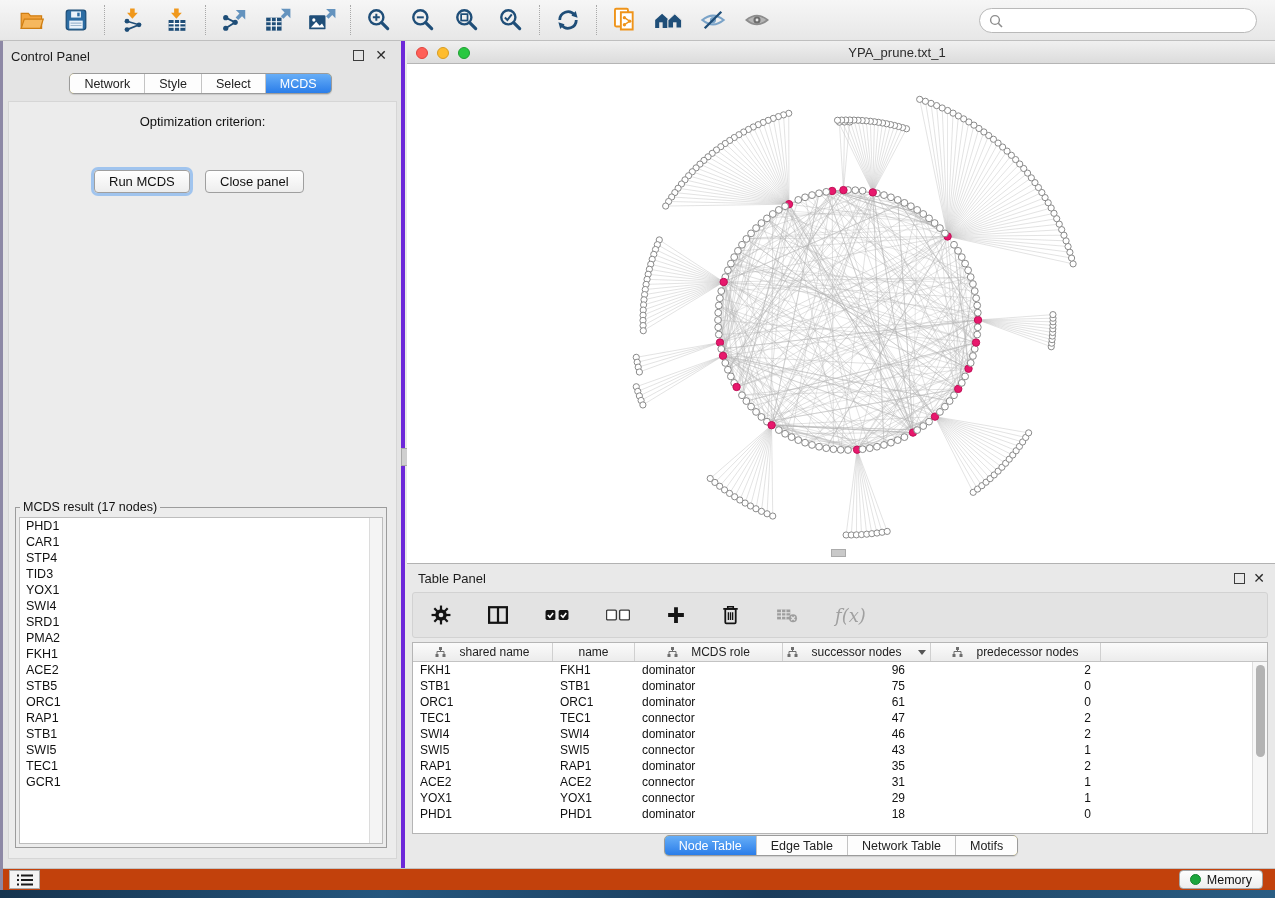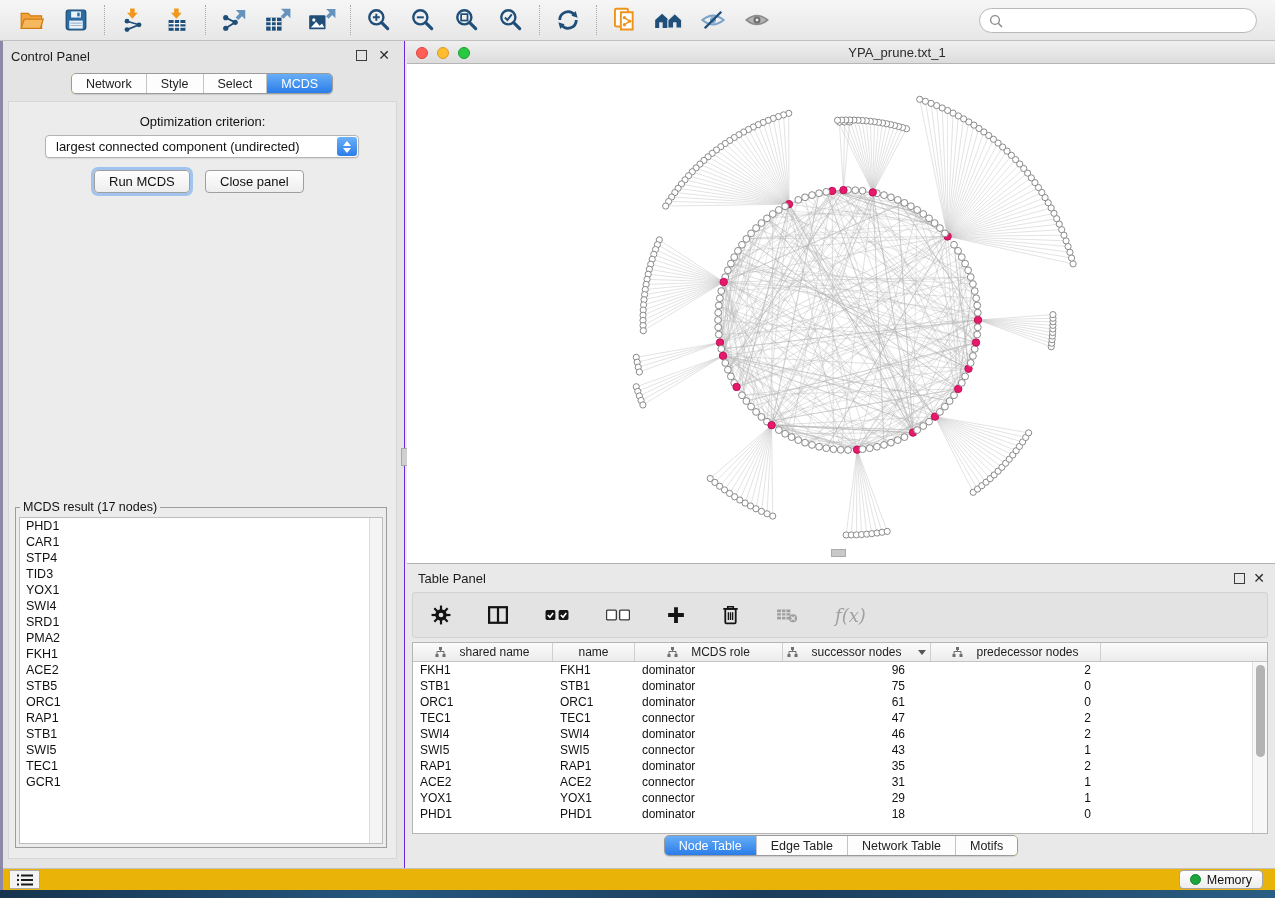--- a/index.html
+++ b/index.html
@@ -18,7 +18,7 @@
 
   
   #control-panel { position:absolute; left:0; top:41px; width:405px; height:827px;
-    background:#e4e4e4; border-right:1px solid #6d28d9; }
+    background:#e4e4e4; border-right:4px solid #6d28d9; }
   #cp-header { position:absolute; left:0; top:0; width:100%; height:30px; }
   #cp-title { position:absolute; left:11px; top:8px; font-size:13px; color:#1c1c1c; }
   .panel-float { position:absolute; width:11px; height:11px; border:1.5px solid #3c3c3c; top:9px; }

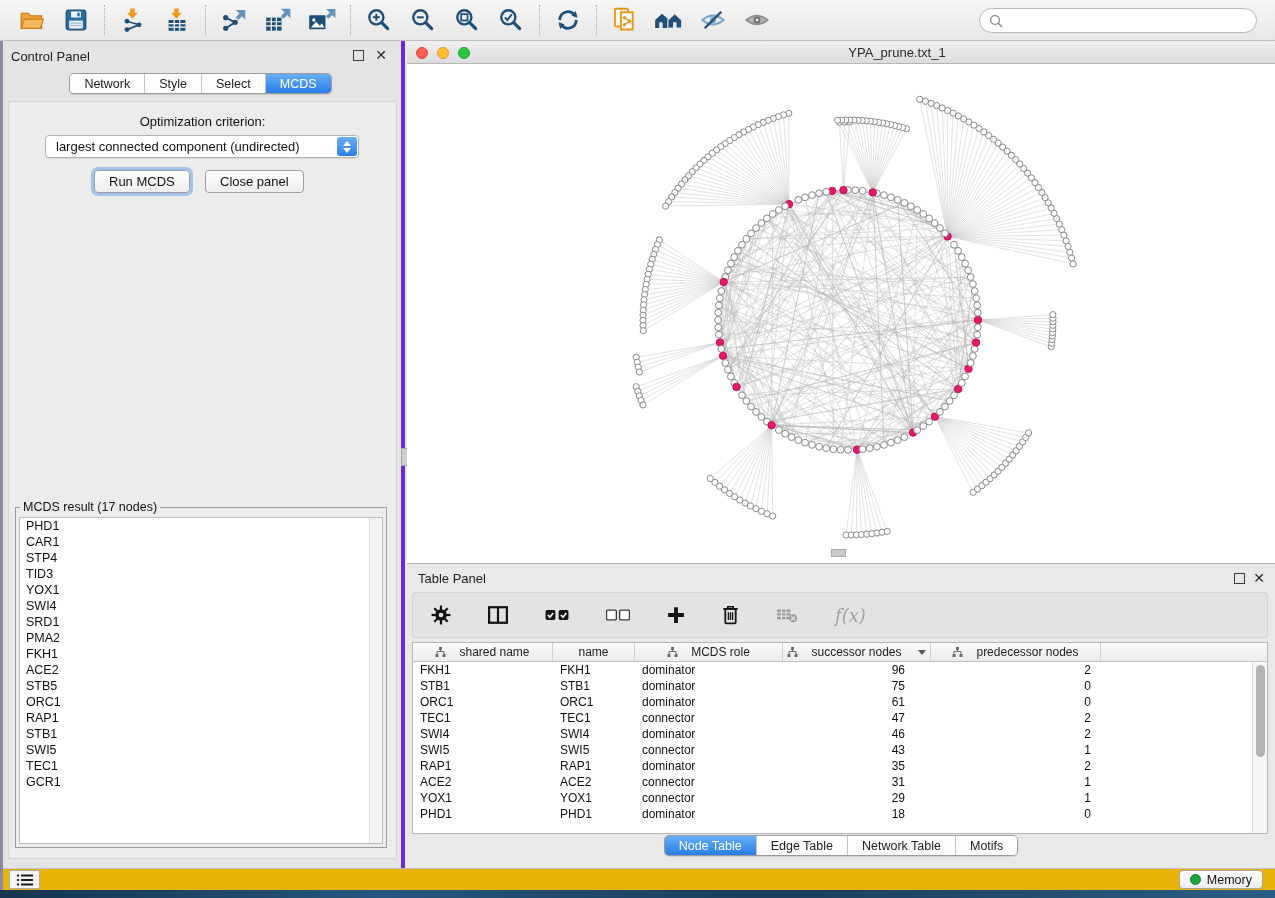--- a/index.html
+++ b/index.html
@@ -263,13 +263,6 @@
   </div>
   <div id="cp-content">
     <div id="opt-label">Optimization criterion:</div>
-    <div id="criterion-select">
-      <span>largest connected component (undirected)</span>
-      <span id="criterion-stepper">
-          <span class="tri-up"></span>
-          <span class="tri-down"></span>
-        </span>
-    </div>
     <button class="cp-btn" id="run-btn">Run MCDS</button>
     <button class="cp-btn" id="close-panel-btn">Close panel</button>
     <fieldset id="mcds-group">

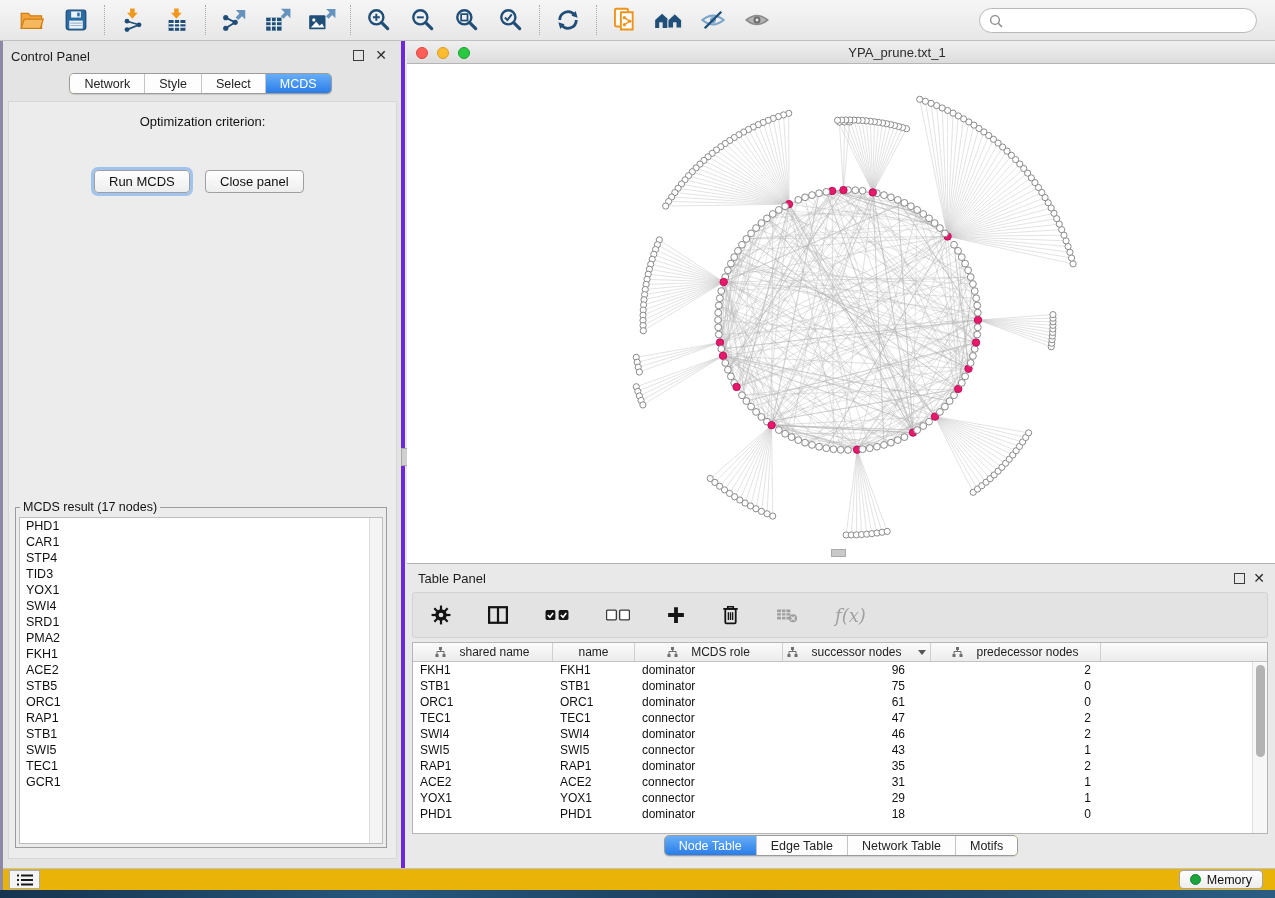--- a/index.html
+++ b/index.html
@@ -94,7 +94,7 @@
   #tp-tabs { position:absolute; left:0; top:271px; width:100%; display:flex; justify-content:center; }
 
   
-  #status-bar { position:absolute; left:0; top:868px; width:1275px; height:22px; background:#eab308; border-top:1px solid #c2c2c2; }
+  #status-bar { position:absolute; left:0; top:868px; width:1275px; height:22px; background:#c2410c; border-top:1px solid #c2c2c2; }
   #list-btn { position:absolute; left:9px; top:1px; width:31px; height:19px; background:#f4f4f4; border:1px solid #ababab;
     display:flex; align-items:center; justify-content:center; }
   #memory-btn { position:absolute; right:12px; top:1px; height:19px; background:linear-gradient(#fefefe,#ededed);

